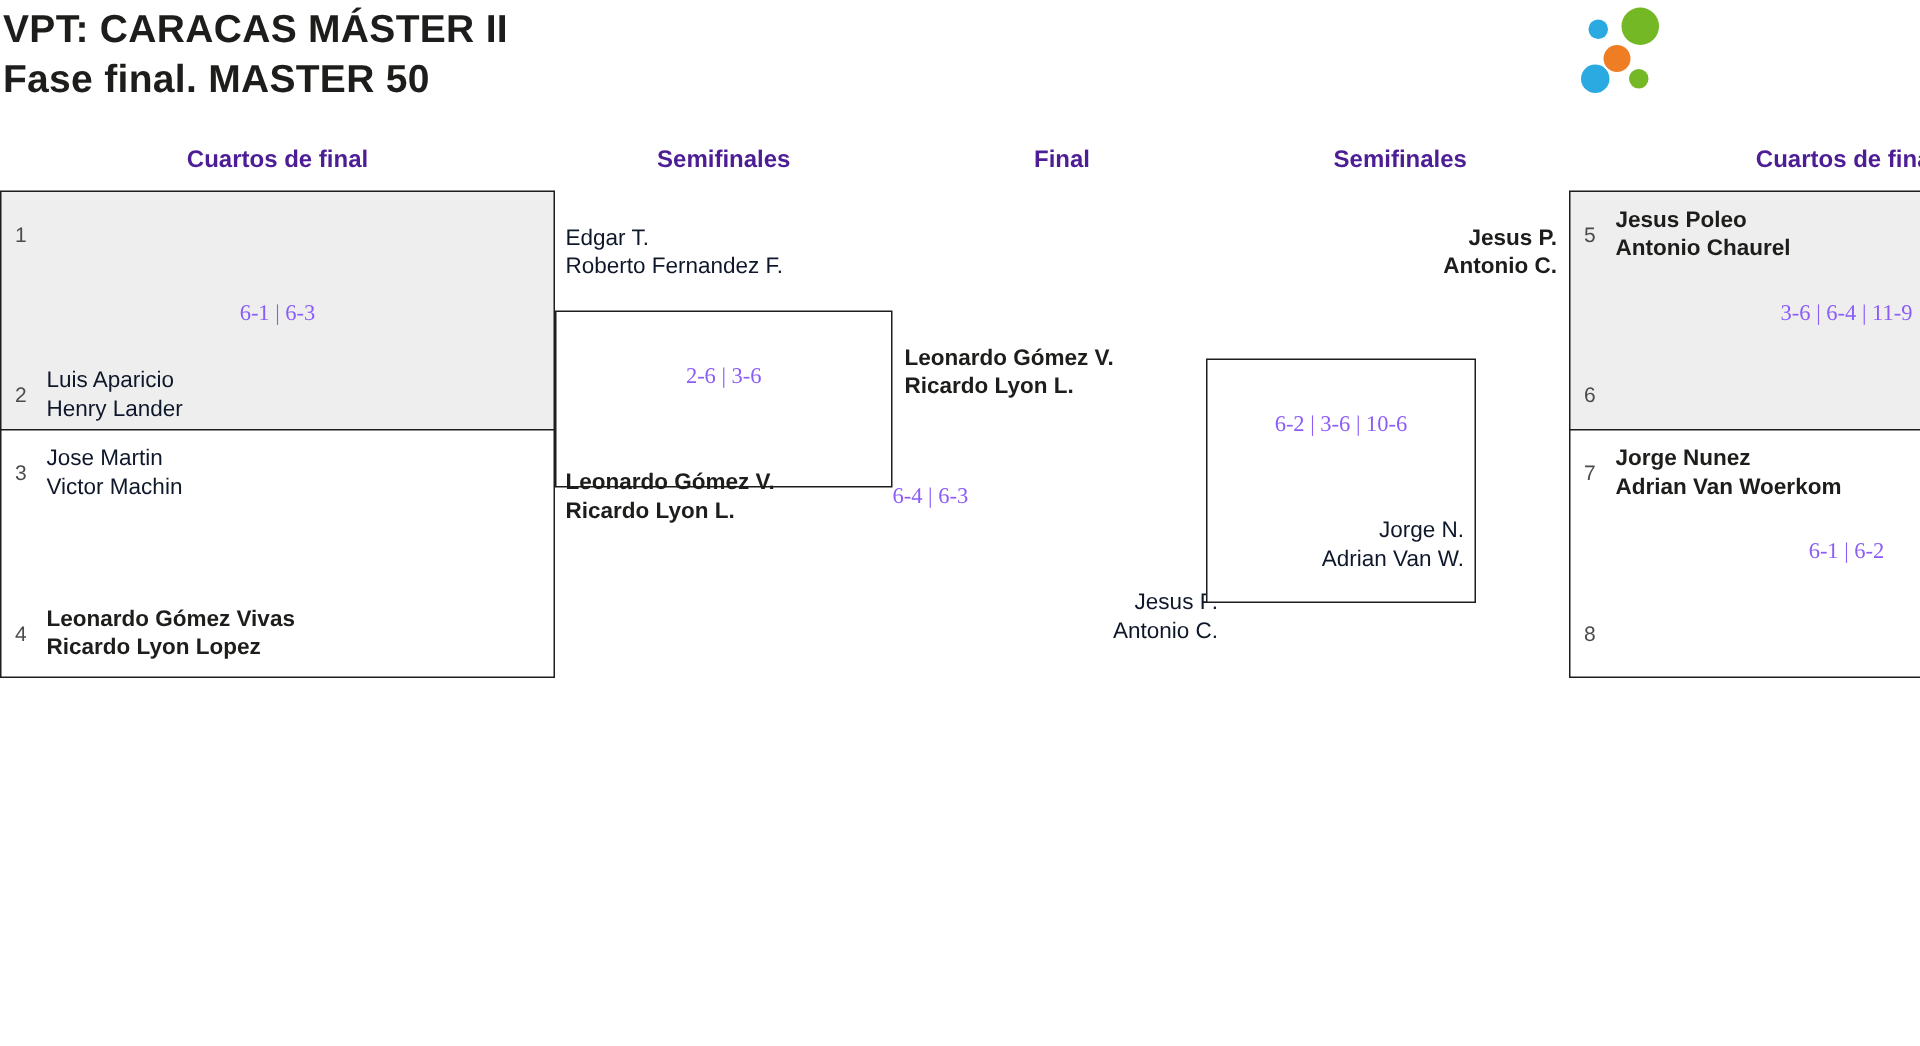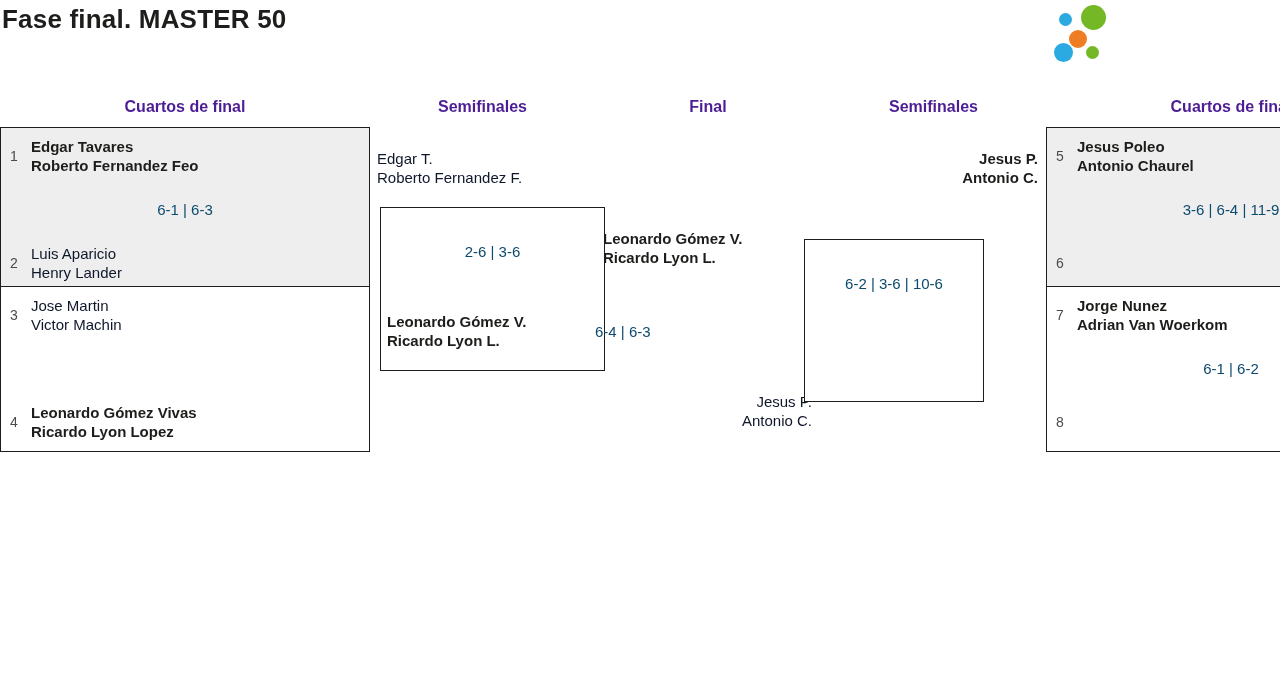--- a/index.html
+++ b/index.html
@@ -84,6 +84,7 @@
 <body>
 
 <div class="abs page-title">
+  <div>VPT: CARACAS MÁSTER II</div>
   <div>Fase final. MASTER 50</div>
 </div>
 

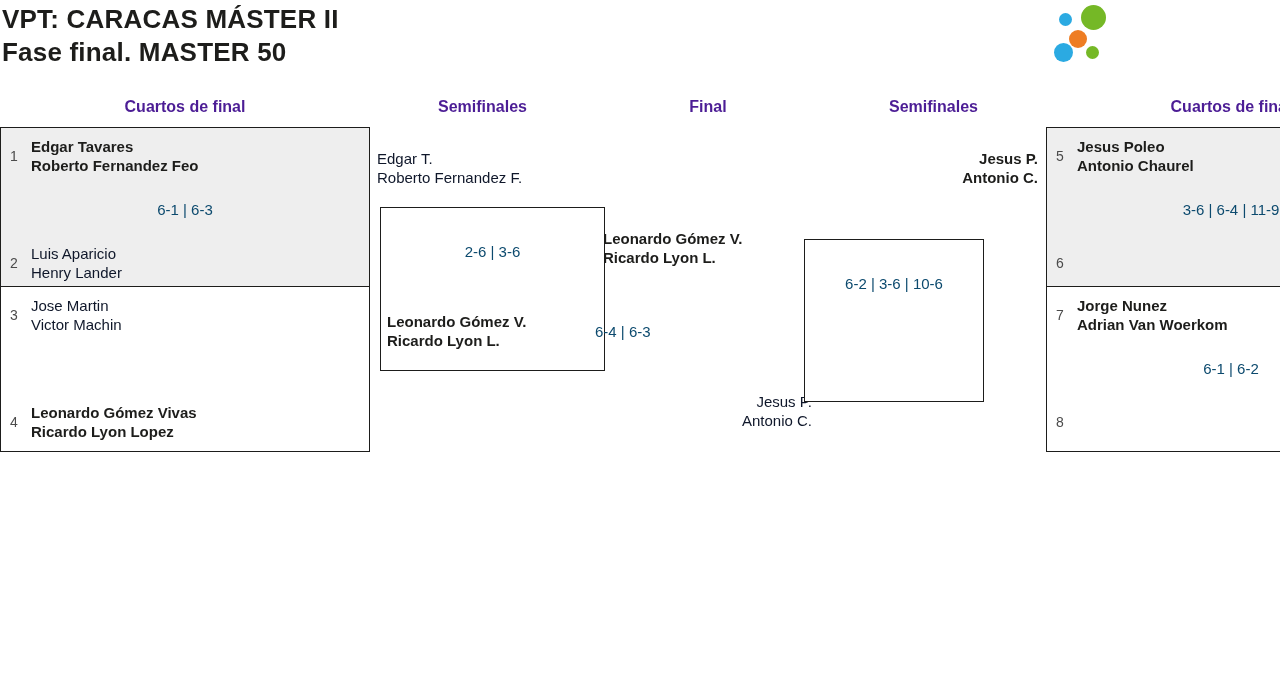--- a/index.html
+++ b/index.html
@@ -104,10 +104,6 @@
 
 <div class="box box-qf-l1 qf">
   <div class="seed seed-top">1</div>
-  <div class="team winner team-top">
-    <span>Edgar Tavares</span>
-    <span>Roberto Fernandez Feo</span>
-  </div>
   <div class="score match-score">6-1 | 6-3</div>
   <div class="seed seed-bottom">2</div>
   <div class="team loser team-bottom">

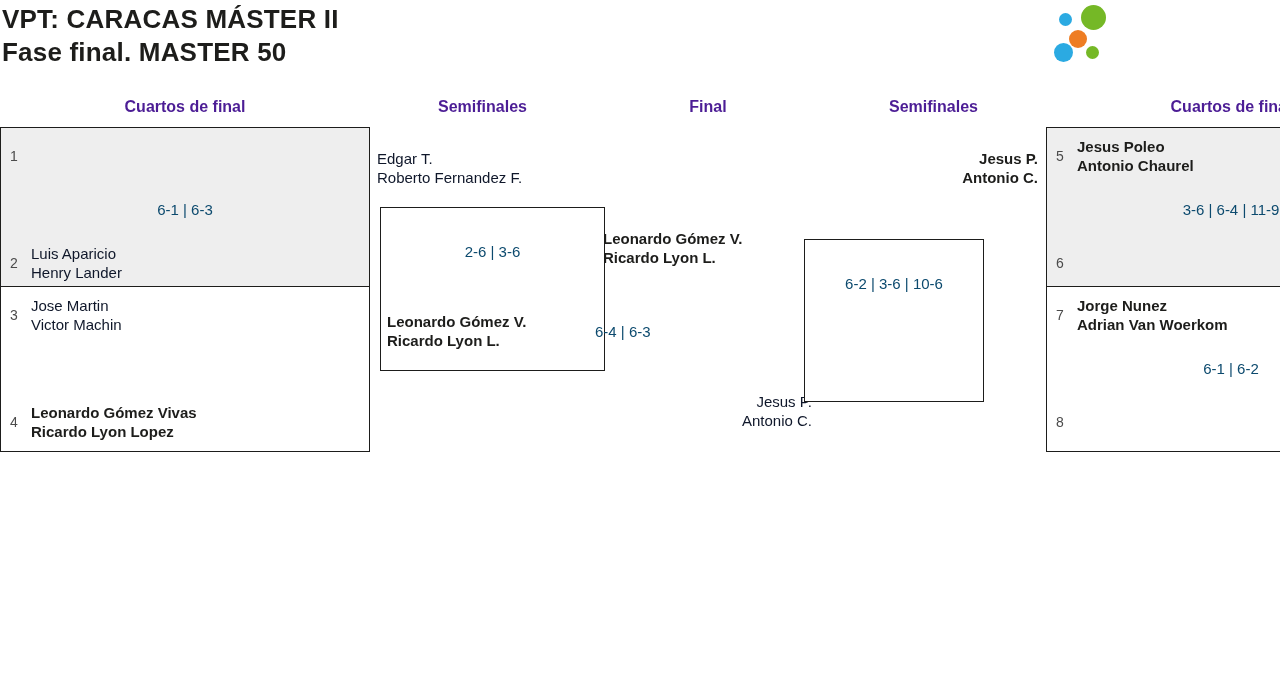--- a/index.html
+++ b/index.html
@@ -58,7 +58,7 @@
   .team span{display:block;}
   .winner{font-weight:700;color:#1d1d1b;}
   .loser{color:#0f172a;}
-  .score{font-size:15px;line-height:19px;color:#0c4a6e;white-space:nowrap;}
+  .score{font-size:15px;line-height:19px;color:#8b5cf6;white-space:nowrap;font-family:Liberation Serif, serif;}
   .seed{font-size:14px;line-height:16px;color:#4b4b4b;}
 
   

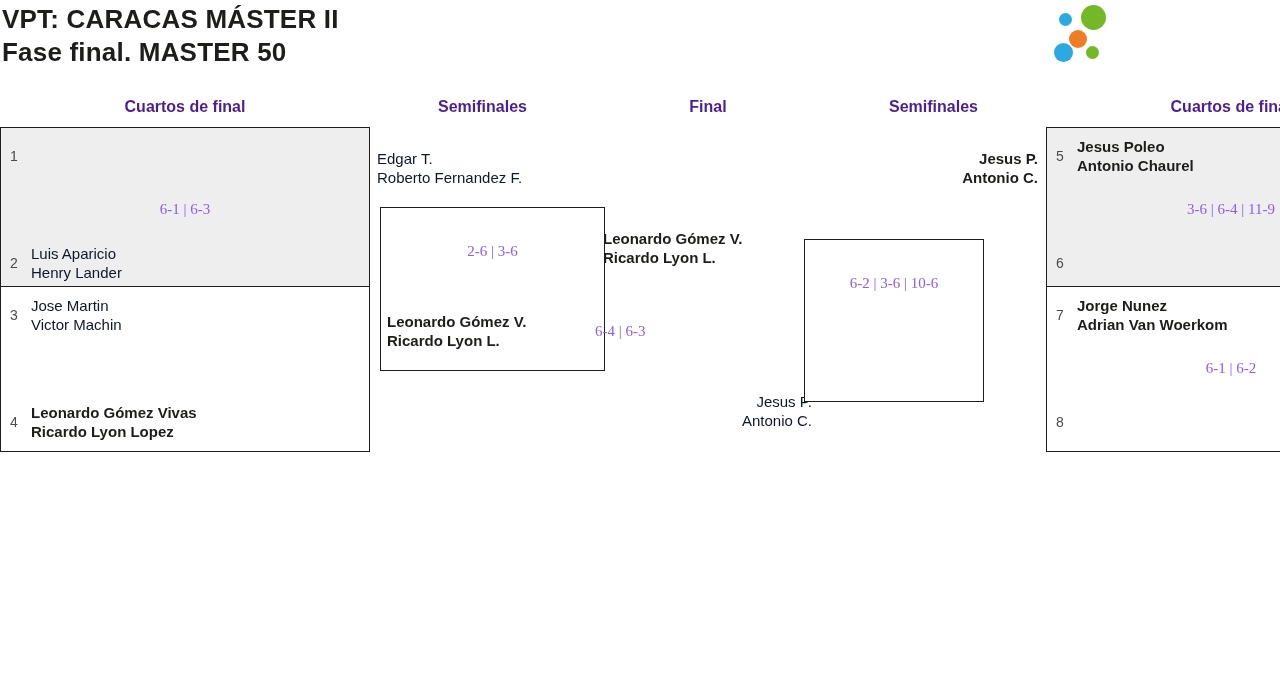--- a/index.html
+++ b/index.html
@@ -48,7 +48,7 @@
   .box{position:absolute;border:1px solid #1d1d1b;box-sizing:border-box;}
   .box-qf-l1{left:0;top:127px;width:370px;height:160px;background:#eeeeee;}
   .box-qf-l2{left:0;top:286px;width:370px;height:166px;background:#ffffff;}
-  .box-sf-l {left:380px;top:207px;width:225px;height:164px;background:#ffffff;}
+  .box-sf-l {left:370px;top:207px;width:225px;height:118px;background:#ffffff;}
   .box-sf-r {left:804px;top:207px;width:180px;height:163px;background:#ffffff;margin-top:32px;}
   .box-qf-r1{left:1046px;top:127px;width:370px;height:160px;background:#eeeeee;}
   .box-qf-r2{left:1046px;top:286px;width:370px;height:166px;background:#ffffff;}

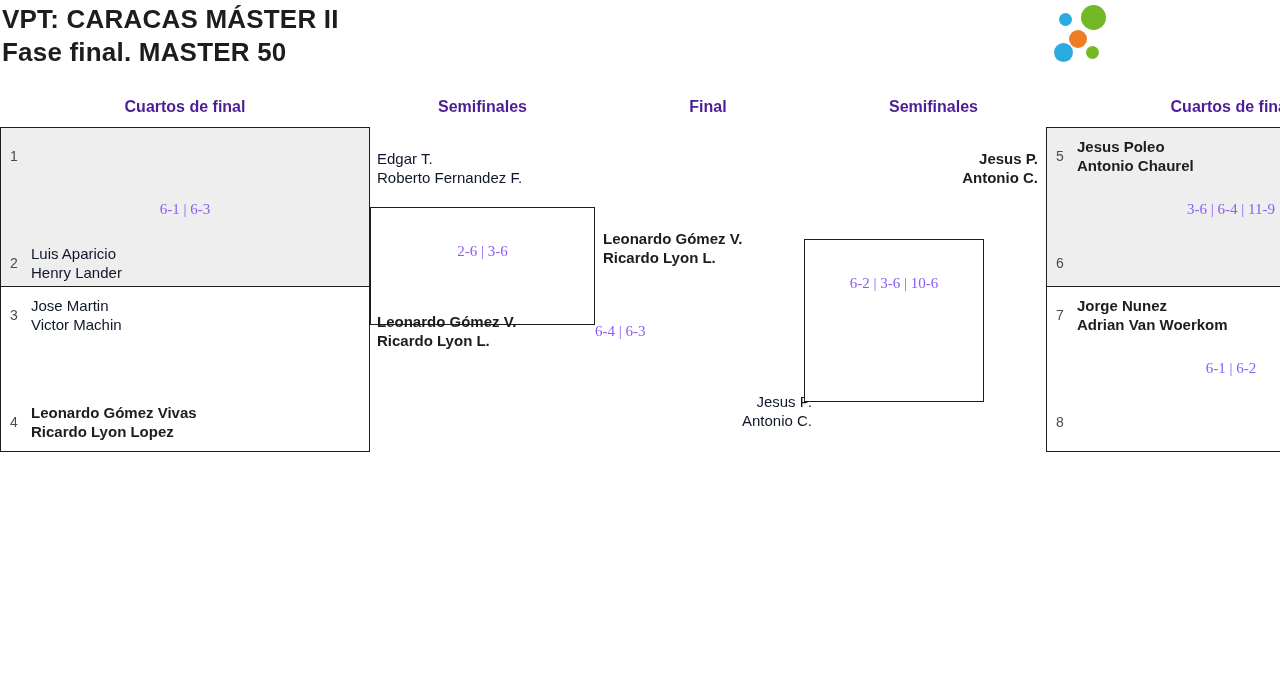--- a/index.html
+++ b/index.html
@@ -153,6 +153,10 @@
 </div>
 <div class="box box-sf-r sf">
   <div class="score match-score">6-2 | 3-6 | 10-6</div>
+  <div class="team loser team-bottom">
+    <span>Jorge N.</span>
+    <span>Adrian Van W.</span>
+  </div>
 </div>
 
 <div class="box box-qf-r1 qf">

